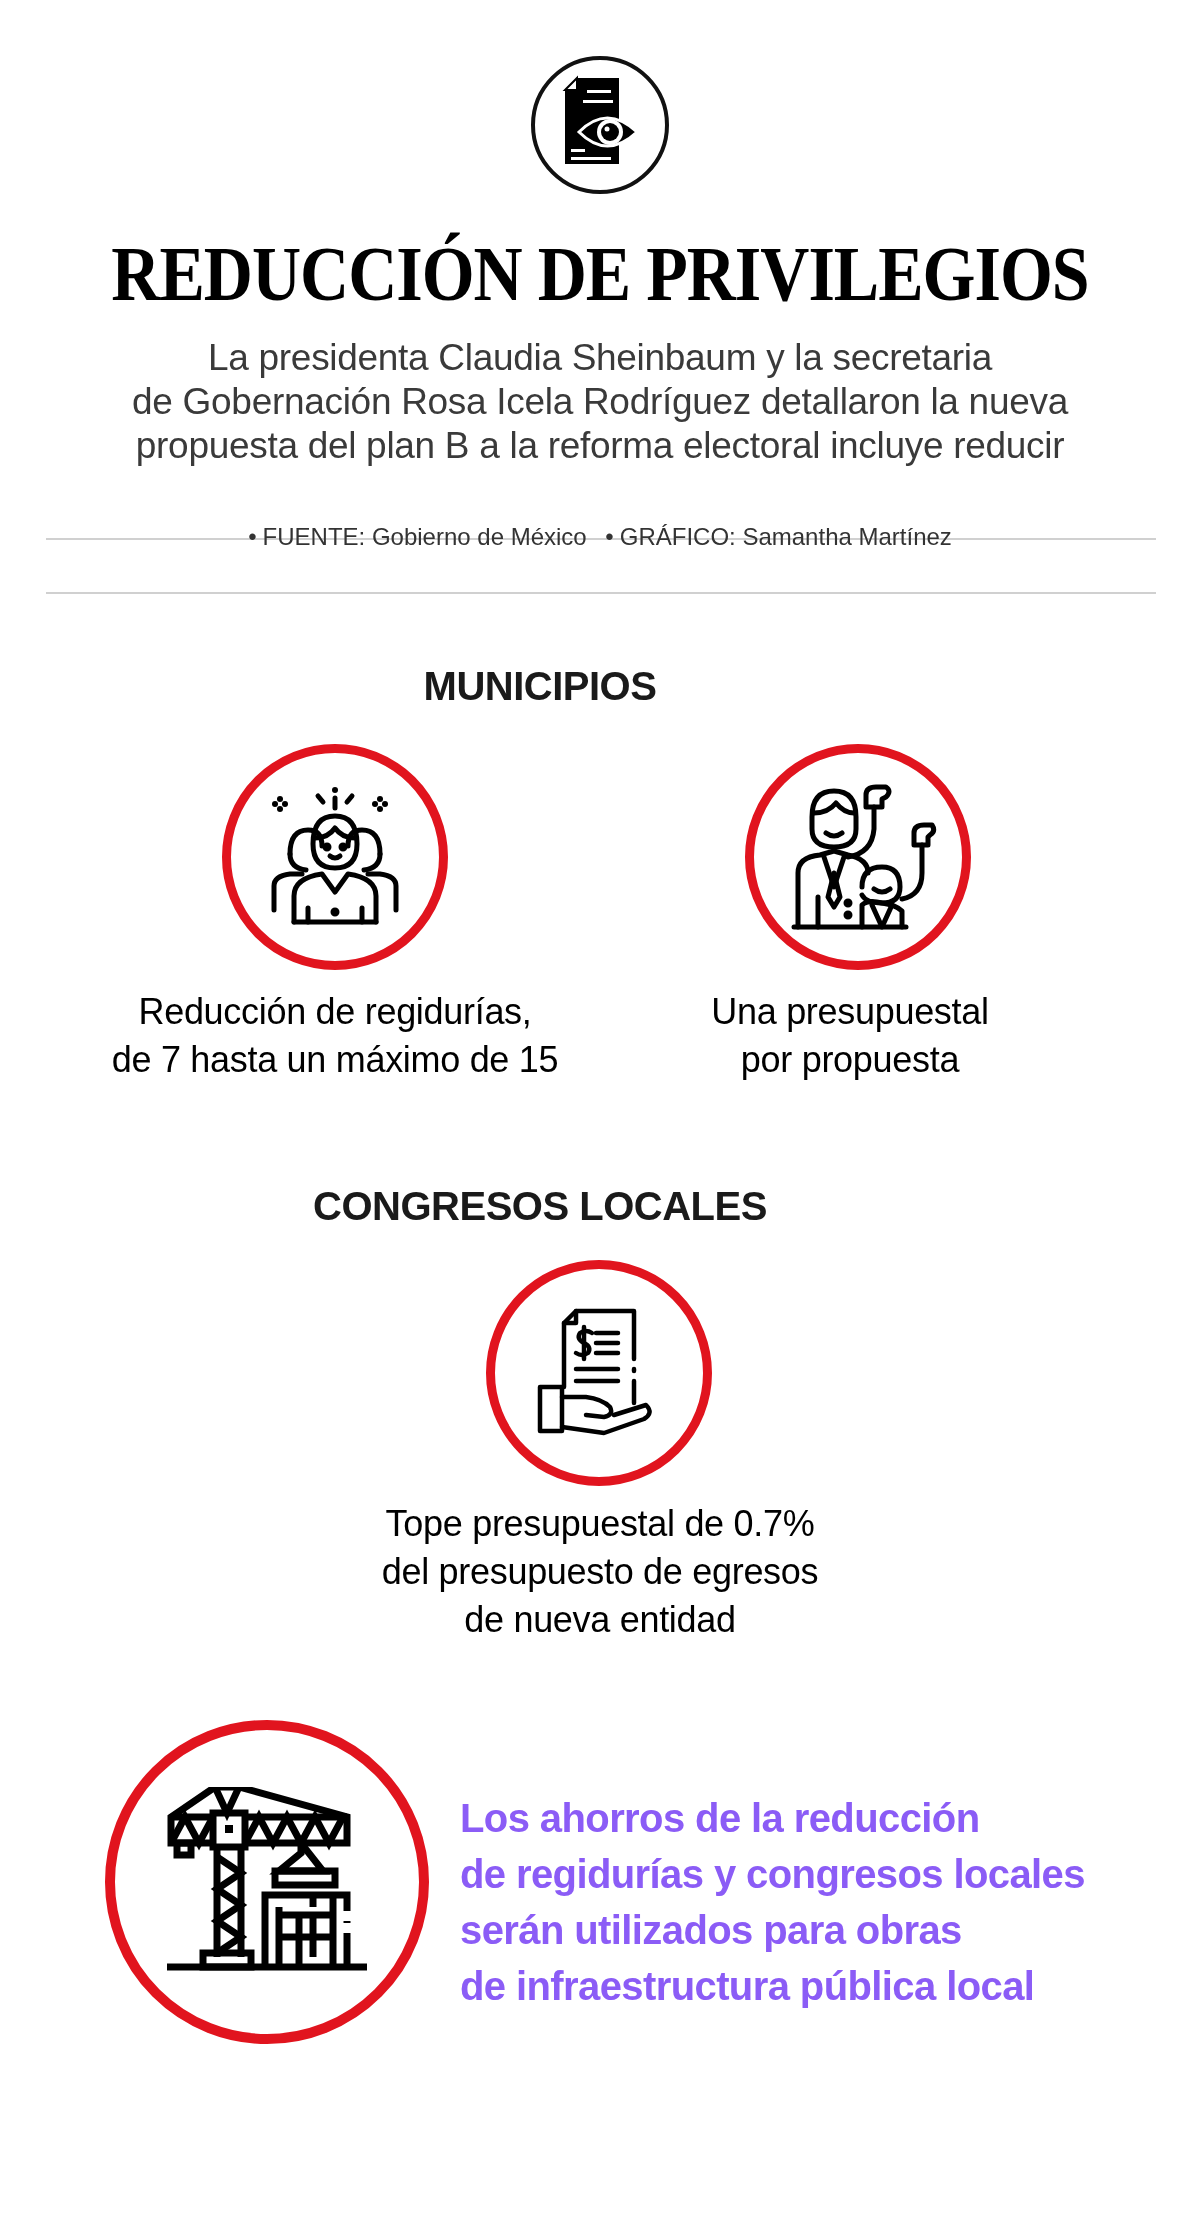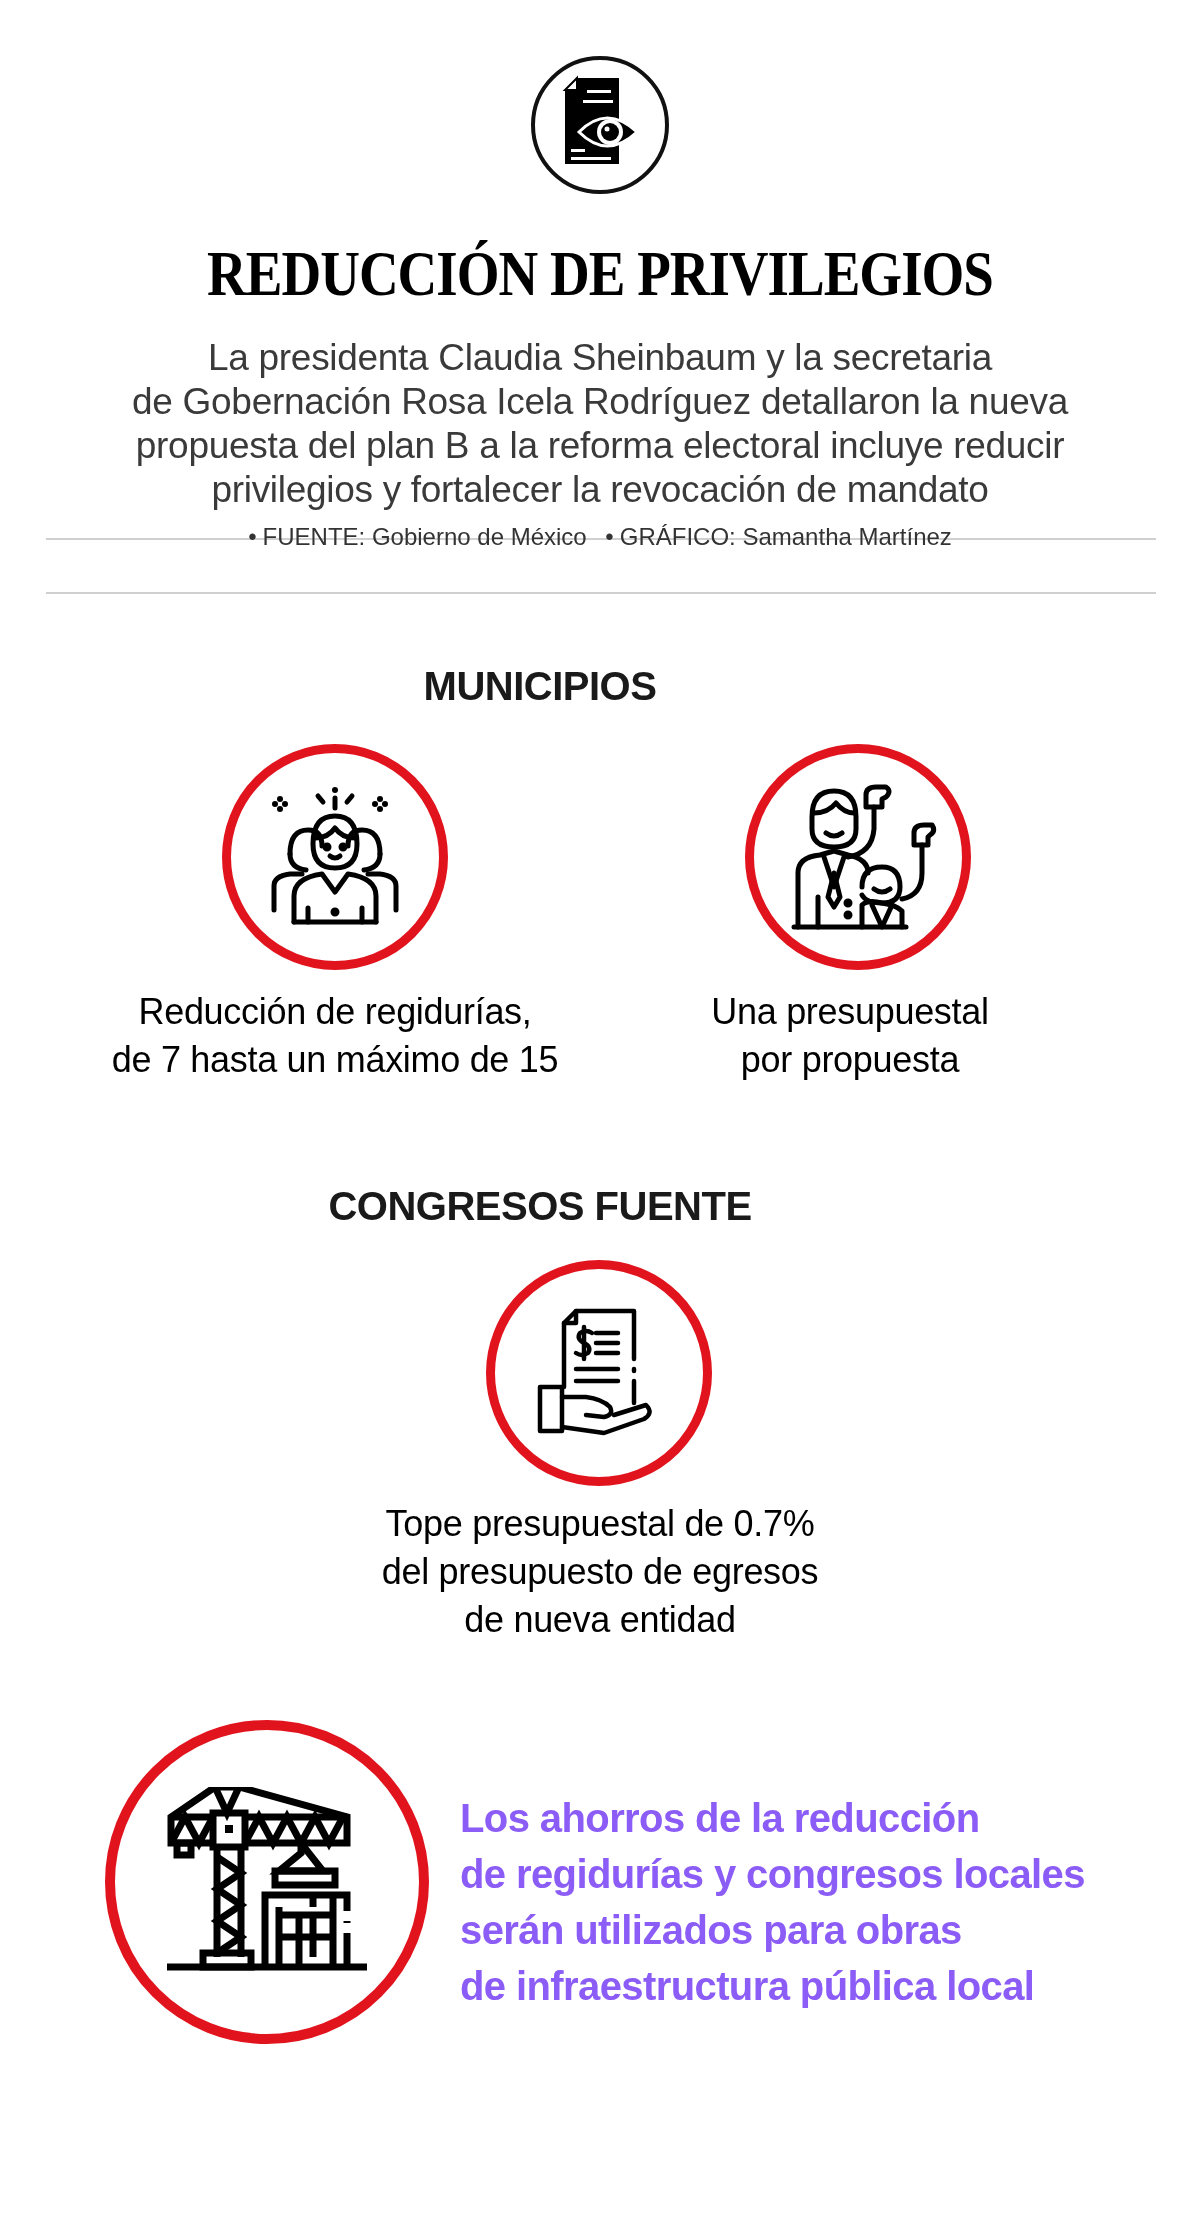--- a/index.html
+++ b/index.html
@@ -16,7 +16,7 @@
     #title {
       left: 0; top: 232px; width: 1200px; text-align: center;
       font-family: "Liberation Serif", "DejaVu Serif", serif;
-      font-weight: bold; font-size: 55px; line-height: 84px; letter-spacing: -1px;
+      font-weight: bold; font-size: 68px; line-height: 84px; letter-spacing: -1px;
       transform: scaleX(1.0);
       color: #000;
     }

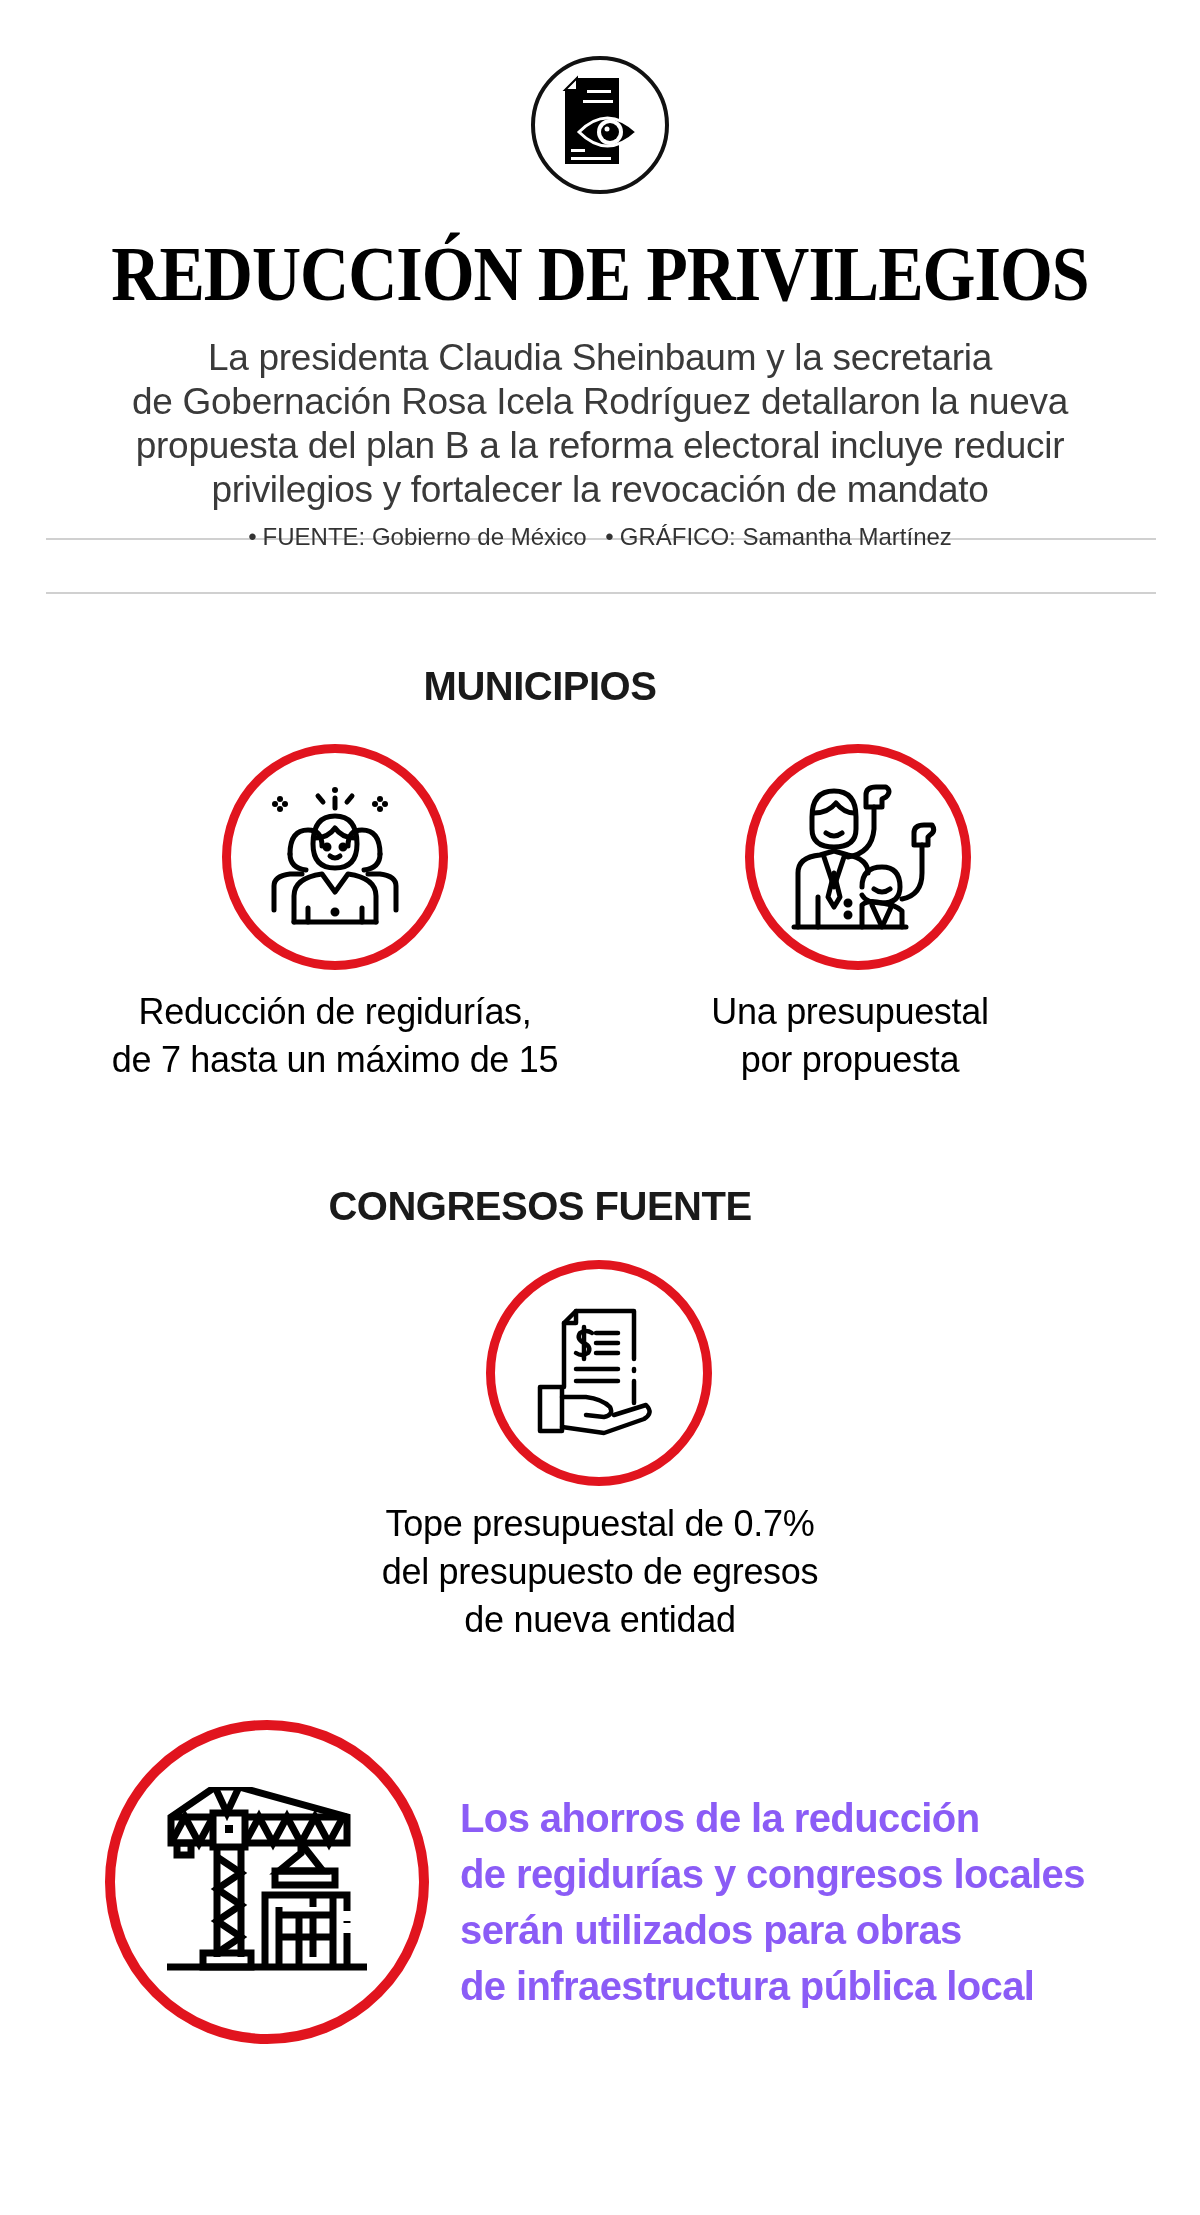--- a/index.html
+++ b/index.html
@@ -104,7 +104,6 @@
   <span class="line">La presidenta Claudia Sheinbaum y la secretaria</span>
   <span class="line">de Gobernación Rosa Icela Rodríguez detallaron la nueva</span>
   <span class="line">propuesta del plan B a la reforma electoral incluye reducir</span>
-  <span class="line">privilegios y fortalecer la revocación de mandato</span>
 </div>
 
 <div id="rule-top" class="abs rule"></div>

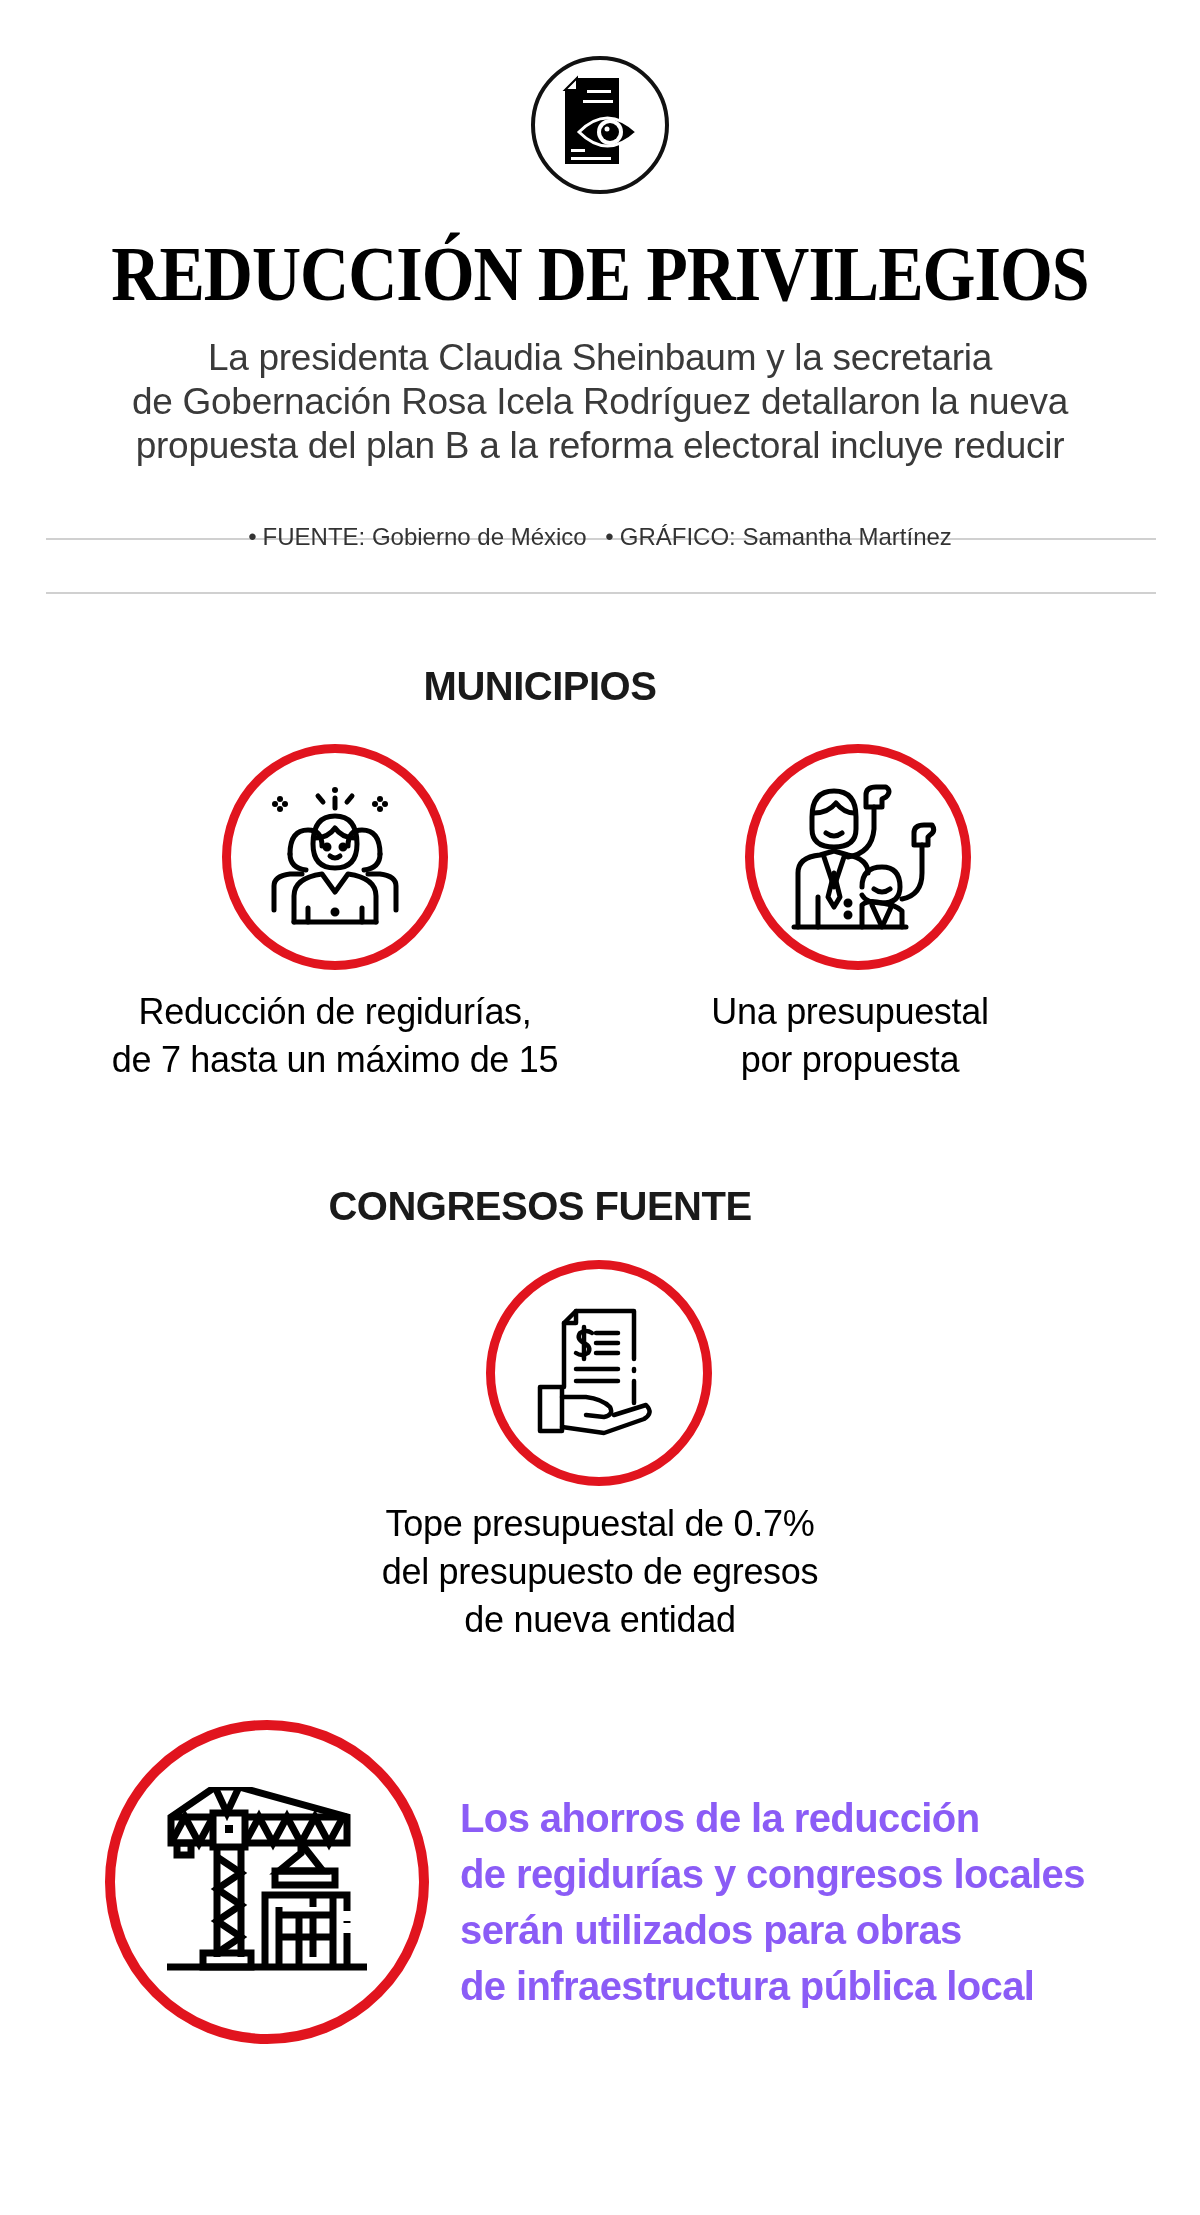--- a/index.html
+++ b/index.html
@@ -190,7 +190,7 @@
   <span class="line">por propuesta</span>
 </div>
 
-<div id="sec-congresos" class="abs section-title">CONGRESOS FUENTE</div>
+<div id="sec-congresos" class="abs section-title">CONGRESOS LOCALES</div>
 
 <div id="circle-presupuesto" class="abs red-circle">
   <svg width="130" height="140" viewBox="0 0 130 140" fill="none" stroke="#000" stroke-width="4.5" stroke-linecap="round" stroke-linejoin="round">

